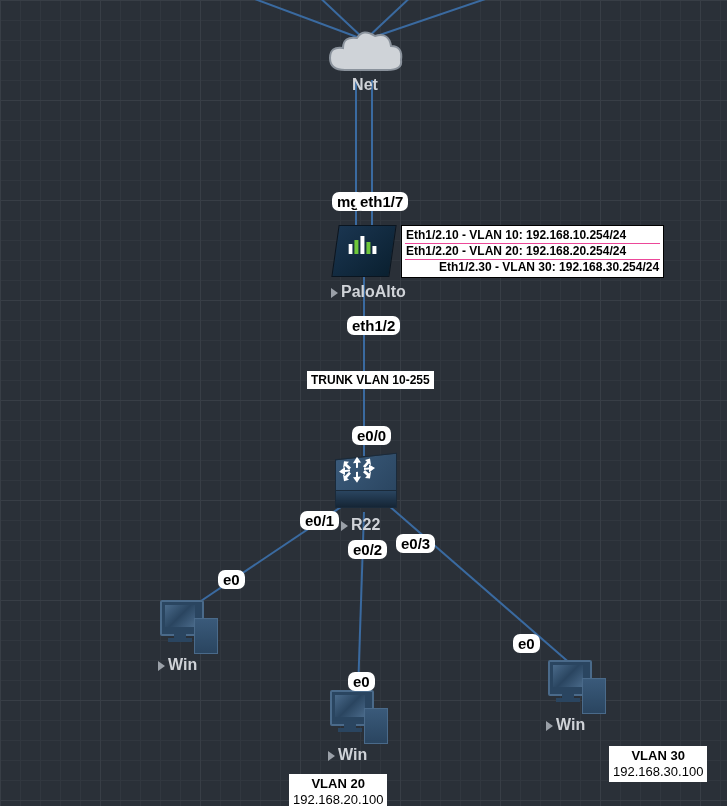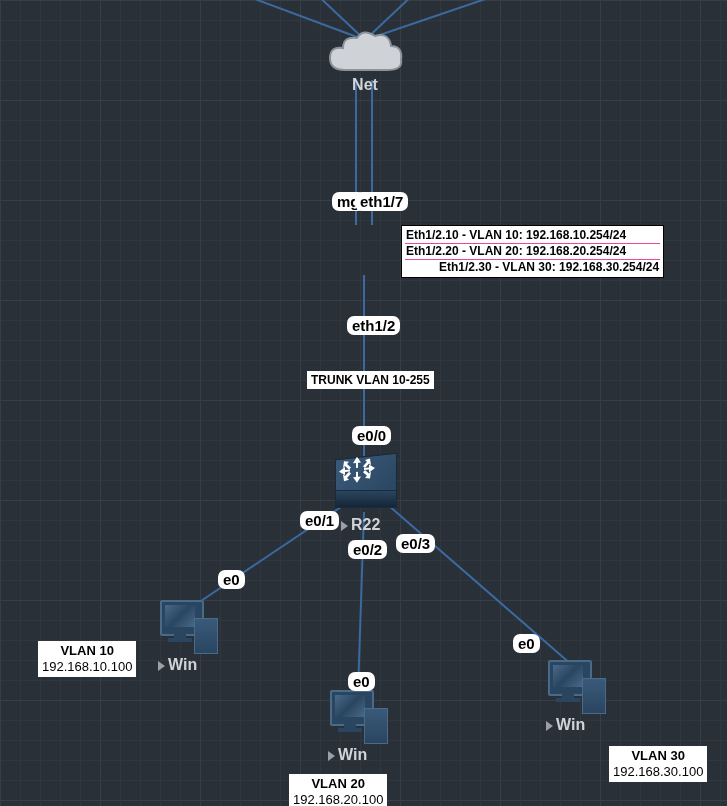--- a/index.html
+++ b/index.html
@@ -91,6 +91,24 @@
   <div class="lbl" style="text-align:center;width:80px;margin-top:-4px">Net</div>
 </div>
 
+<div class="node" style="left:335px;top:225px">
+  <div class="fw">
+    <div class="logo">
+      <svg width="30" height="24" viewBox="0 0 30 24">
+        <g>
+          <rect x="0" y="8" width="4" height="10" fill="#fff"></rect>
+          <rect x="6" y="4" width="4" height="14" fill="#6ec83a"></rect>
+          <rect x="12" y="0" width="4" height="18" fill="#fff"></rect>
+          <rect x="18" y="6" width="4" height="12" fill="#6ec83a"></rect>
+          <rect x="24" y="10" width="4" height="8" fill="#fff"></rect>
+        </g>
+      </svg>
+    </div>
+  </div>
+  <div class="lbl" style="margin-top:6px;margin-left:-4px">
+    <span class="tri"></span><span>PaloAlto</span>
+  </div>
+</div>
 
 <div class="info" style="left:401px;top:225px">
   <div>Eth1/2.10 - VLAN 10: 192.168.10.254/24</div>

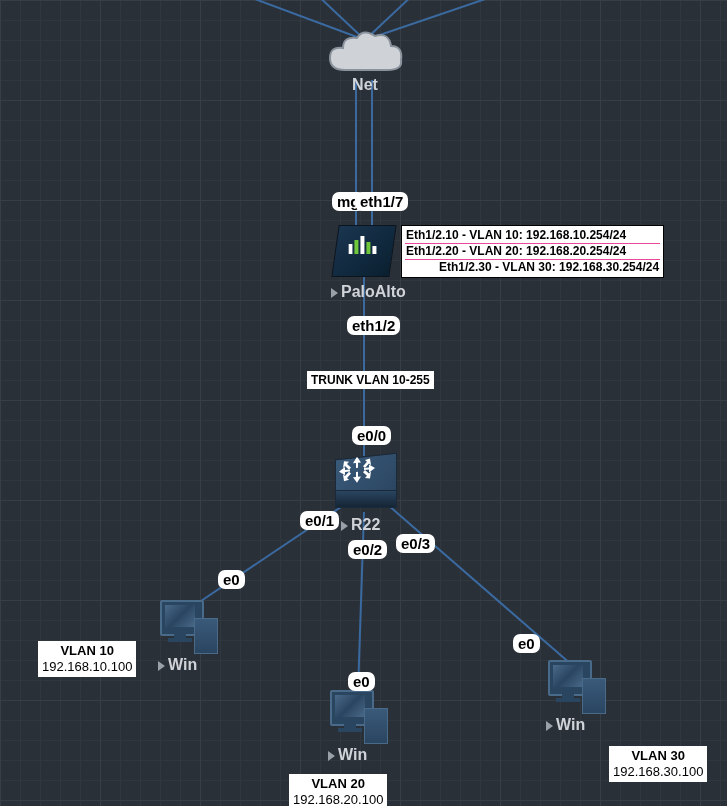--- a/index.html
+++ b/index.html
@@ -195,9 +195,6 @@
 
 <div class="textlbl" style="left:307px;top:371px">TRUNK VLAN 10-255</div>
 
-<div class="textlbl" style="left:38px;top:641px;text-align:center;font-weight:normal;font-size:13px;line-height:16px">
-  <b>VLAN 10</b><br><span>192.168.10.100</span>
-</div>
 <div class="textlbl" style="left:289px;top:774px;text-align:center;font-weight:normal;font-size:13px;line-height:16px">
   <b>VLAN 20</b><br><span>192.168.20.100</span>
 </div>

